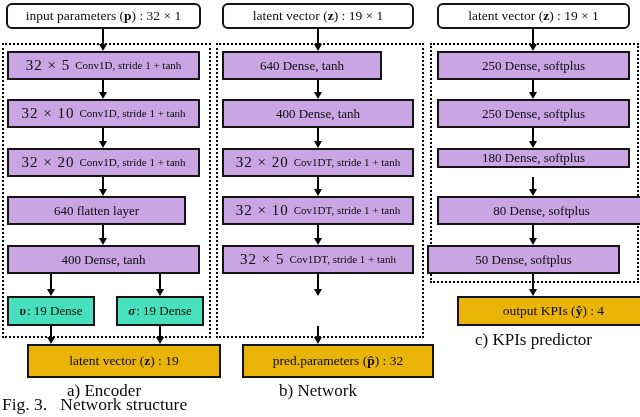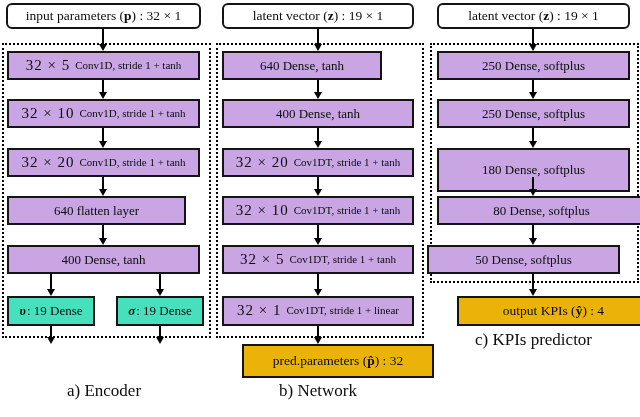--- a/index.html
+++ b/index.html
@@ -140,7 +140,7 @@
     <span class="dim"></span>
       <span class="desc">250  Dense, softplus</span>
   </div>
-  <div class="box purple" style="left:437px;top:148px;width:193px;height:44px">
+  <div class="box purple" style="left:437px;top:148px;width:193px;height:20px">
     <span class="dim"></span>
       <span class="desc">180  Dense, softplus</span>
   </div>

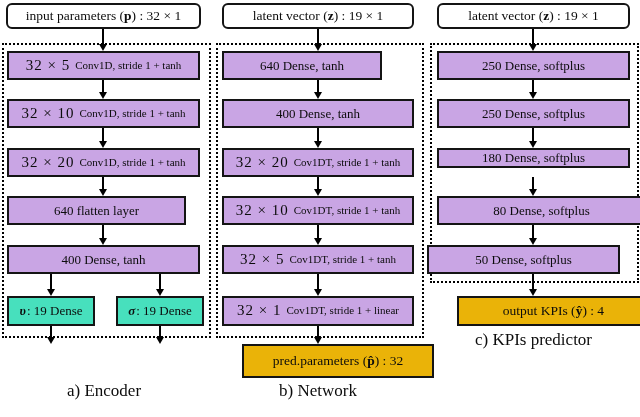--- a/index.html
+++ b/index.html
@@ -109,10 +109,6 @@
     <span class="dim">32 × 5</span>
       <span class="desc">Cov1DT, stride 1 + tanh</span>
   </div>
-  <div class="box purple" style="left:222px;top:296px;width:192px;height:30px">
-    <span class="dim">32 × 1</span>
-      <span class="desc">Cov1DT, stride 1 + linear</span>
-  </div>
 
   <div class="box tan" style="left:222px;top:344px;width:192px;height:34px">
     <span><span>pred.parameters (</span><b>p̂</b><span>) : 32</span></span>

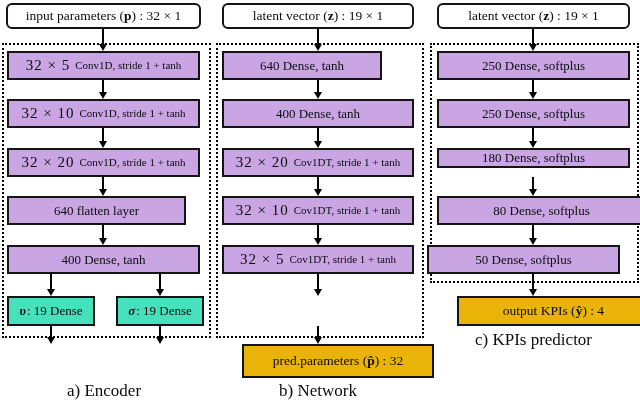--- a/index.html
+++ b/index.html
@@ -72,6 +72,9 @@
       <span> : 19 Dense</span>
   </div>
 
+  <div class="box tan" style="left:7px;top:344px;width:194px;height:34px">
+    <span><span>latent vector (</span><b>z</b><span>) : 19</span></span>
+  </div>
   <div class="caption" style="left:7px;top:381px;width:194px">a) Encoder</div>
 
   <div class="arrow" style="left:102px;top:29px;height:15px"></div>

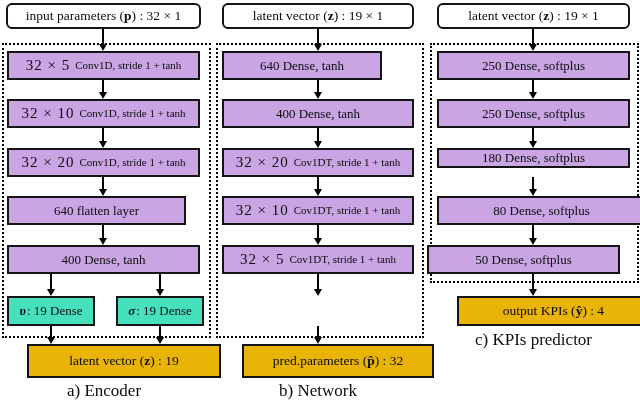--- a/index.html
+++ b/index.html
@@ -164,6 +164,7 @@
   <div class="arrow" style="left:532px;top:225px;height:13px"></div>
   <div class="arrow" style="left:532px;top:274px;height:15px"></div>
 
+  <div class="figcap" style="left:2px;top:394px">Fig. 3.   Network structure</div>
 
 </div>
 

